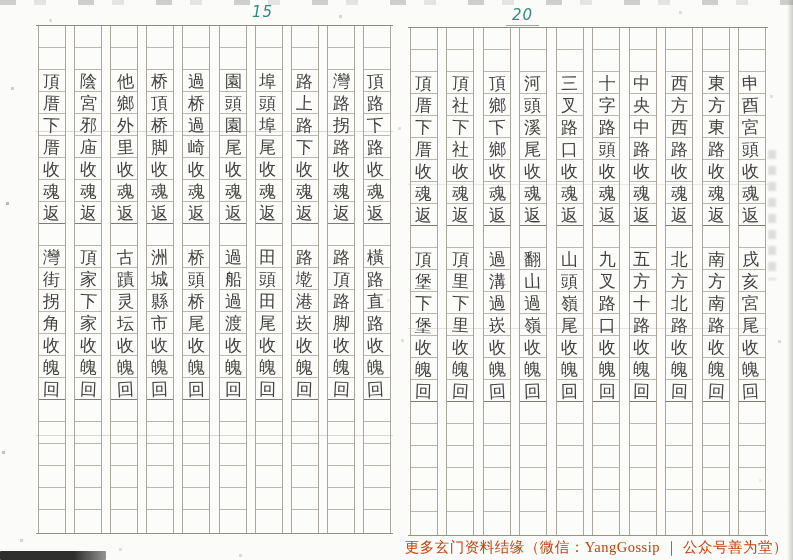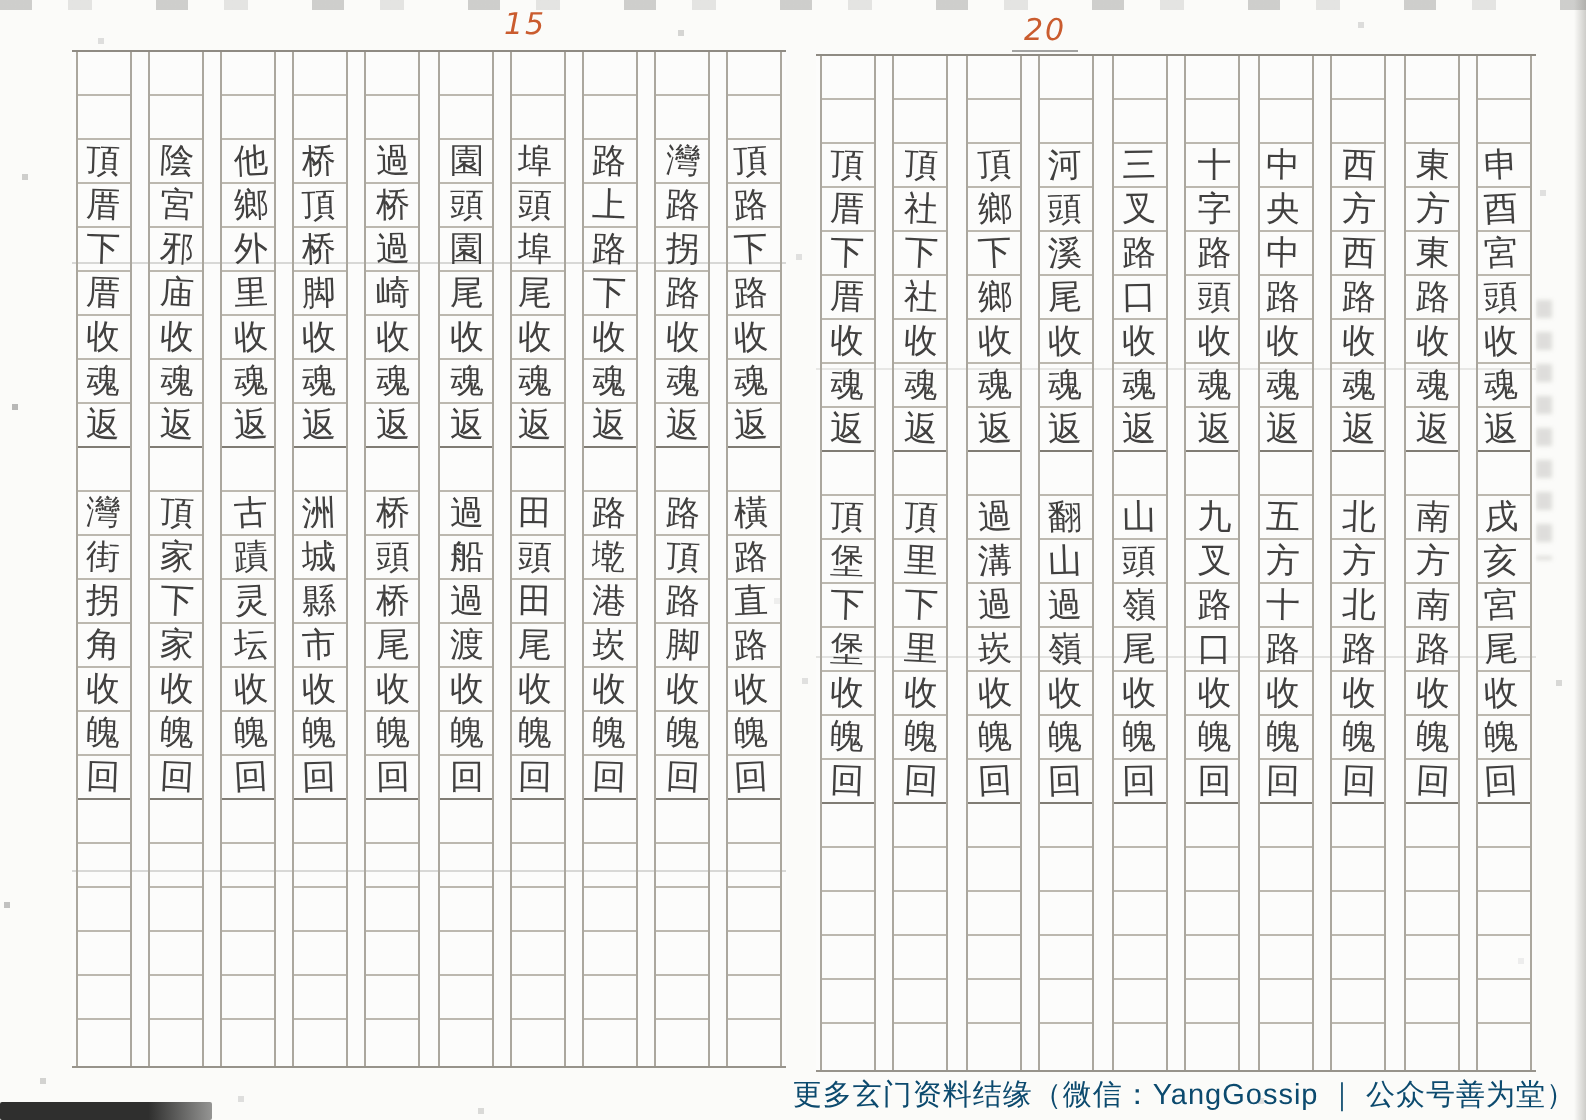--- a/index.html
+++ b/index.html
@@ -75,7 +75,7 @@
   }
   
   .page-num{
-    position:absolute;color:#c2410c;font-size:15px;
+    position:absolute;color:#0f766e;font-size:15px;
     font-style:italic;letter-spacing:1px;
     font-family:"DejaVu Sans",sans-serif;opacity:.85;
   }

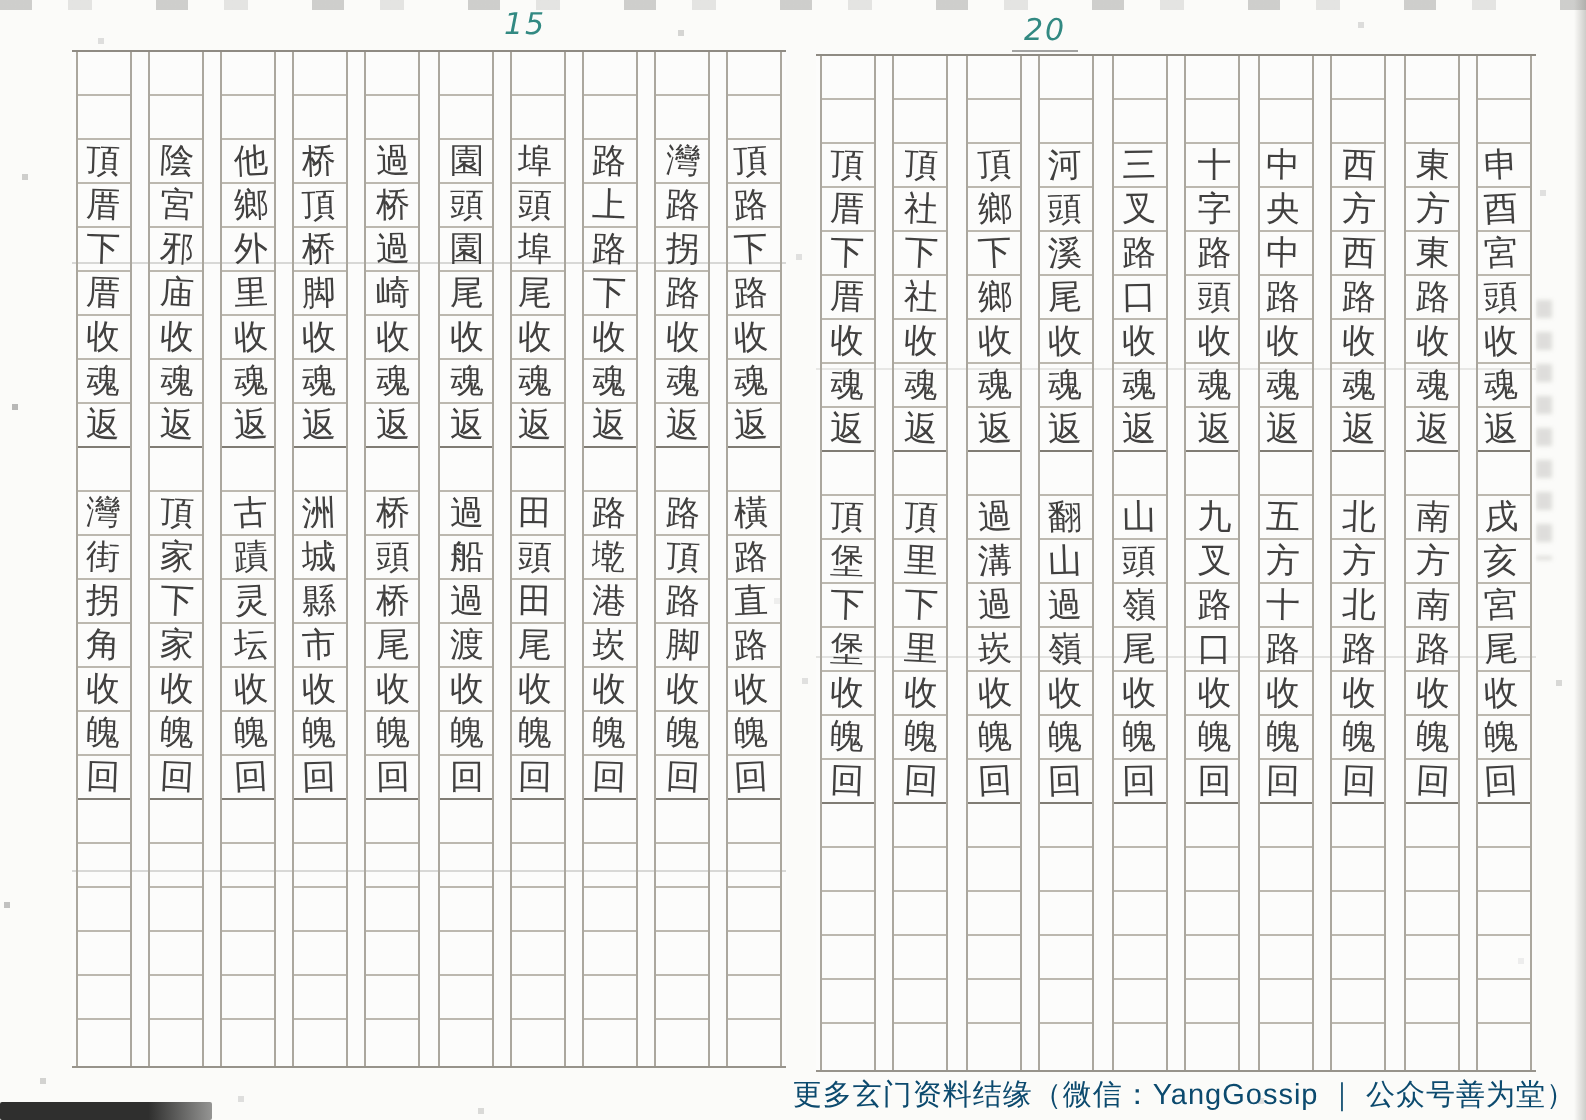--- a/index.html
+++ b/index.html
@@ -84,8 +84,8 @@
   
   .footer-red{
     position:absolute;right:5px;top:538px;
-    color:#0c4a6e;font-size:14.5px;letter-spacing:.5px;
-    font-family:Liberation Sans, sans-serif;white-space:nowrap;
+    color:#c2410c;font-size:14.5px;letter-spacing:.5px;
+    font-family:Liberation Serif, serif;white-space:nowrap;
   }
 </style>
 </head>

